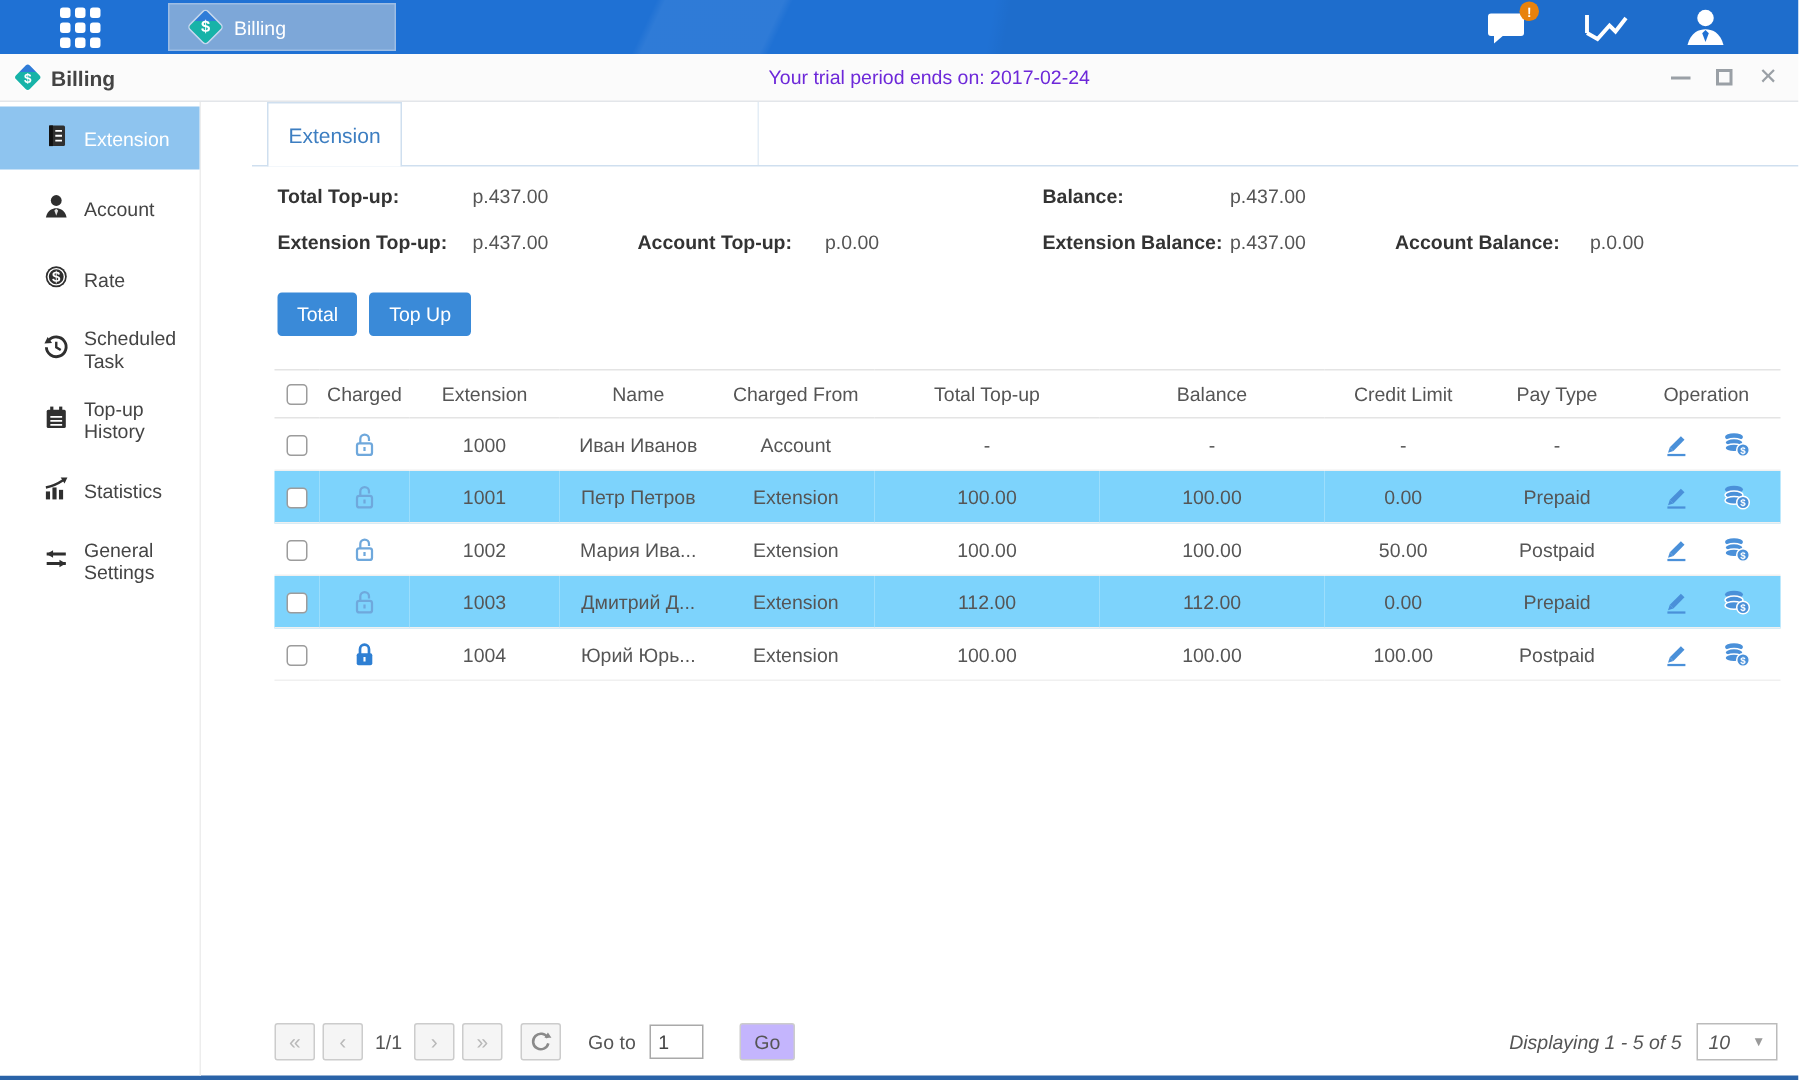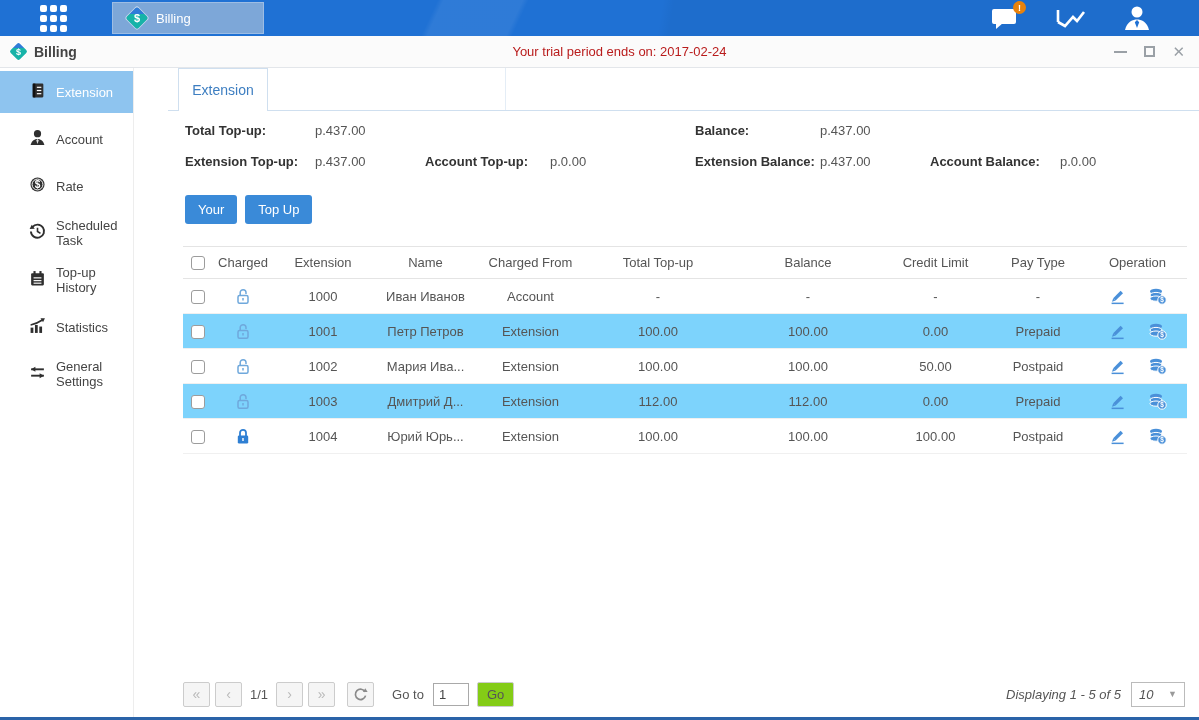--- a/index.html
+++ b/index.html
@@ -40,7 +40,7 @@
     font-size:14px; font-weight:bold; color:#444; }
   .titlebar .diamond { width:17px; height:17px; flex-basis:17px; }
   .titlebar .diamond span { font-size:9px; }
-  .trial { position:absolute; left:0; right:0; text-align:center; color:#b91c1c;
+  .trial { position:absolute; left:0; right:0; text-align:center; color:#6d28d9;
     font-size:13px; pointer-events:none;padding-left:40px; }
   .win-controls { position:absolute; right:14px; display:flex; align-items:center; gap:17px; }
   .win-controls span { color:#9aa0a6; cursor:pointer; font-size:13px; line-height:10px; }

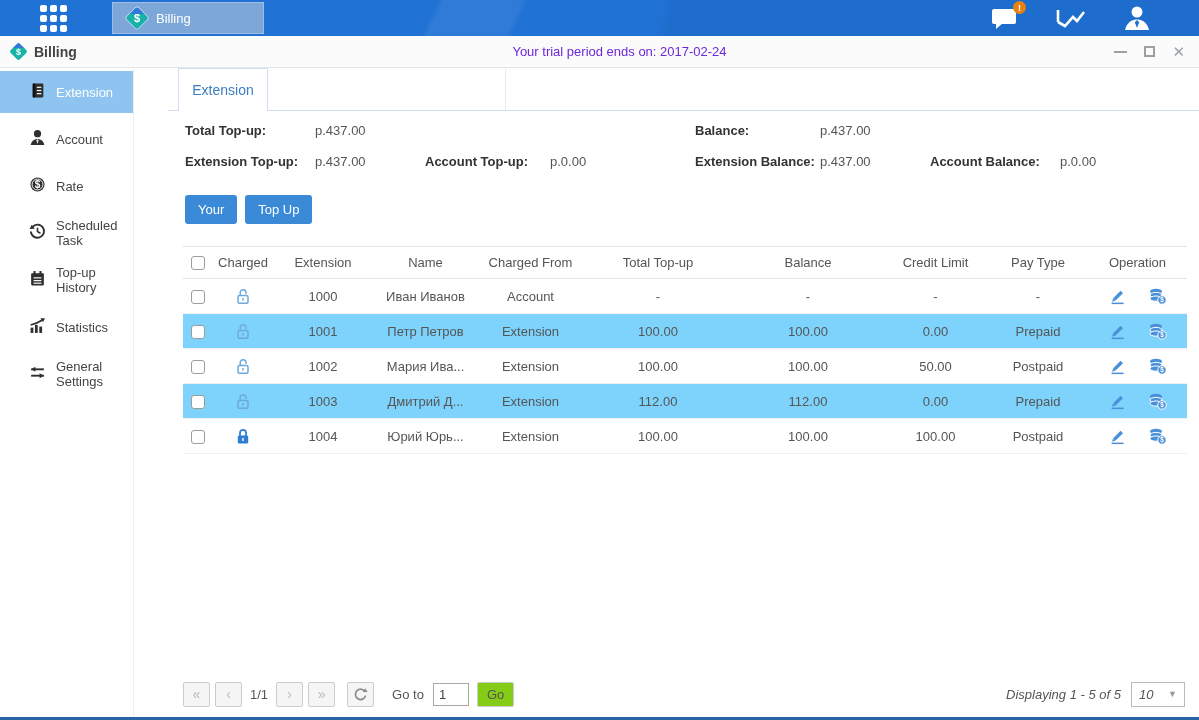--- a/index.html
+++ b/index.html
@@ -266,7 +266,7 @@
     </div>
 
     <div class="btn-row">
-      <button class="btn">Your</button>
+      <button class="btn">Total</button>
       <button class="btn">Top Up</button>
     </div>
 

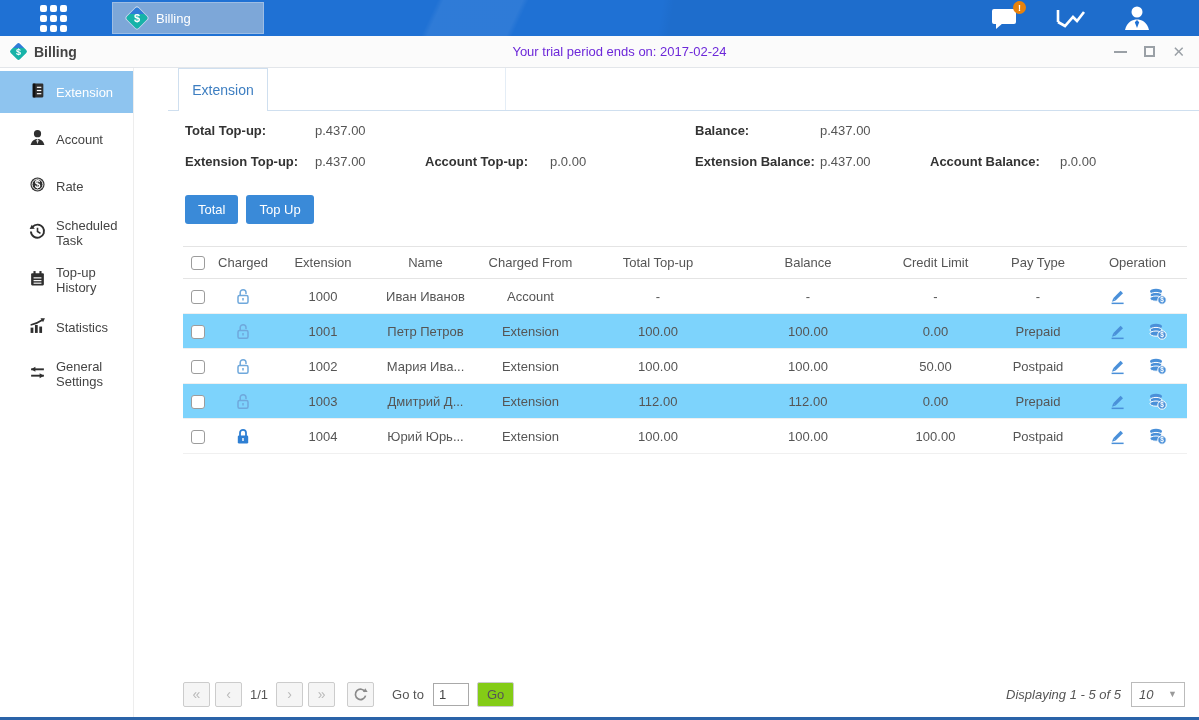--- a/index.html
+++ b/index.html
@@ -102,7 +102,7 @@
   .goto-label { margin:0 9px 0 13px; }
   .goto-input { width:36px; height:23px; border:1px solid #a9a9a9; font-size:13px;
     padding-left:5px; color:#444; font-family:"Liberation Sans",sans-serif; }
-  .go-btn { margin-left:8px; height:25px; padding:0 9px; background:#84cc16;
+  .go-btn { margin-left:24px; height:25px; padding:0 9px; background:#c4b5fd;
     border:1px solid #ccc; border-radius:2px; font-size:13px; color:#555;
     cursor:pointer; font-family:"Liberation Sans",sans-serif; }
   .pg-right { margin-left:auto; display:flex; align-items:center; gap:10px;font-style:italic; }

